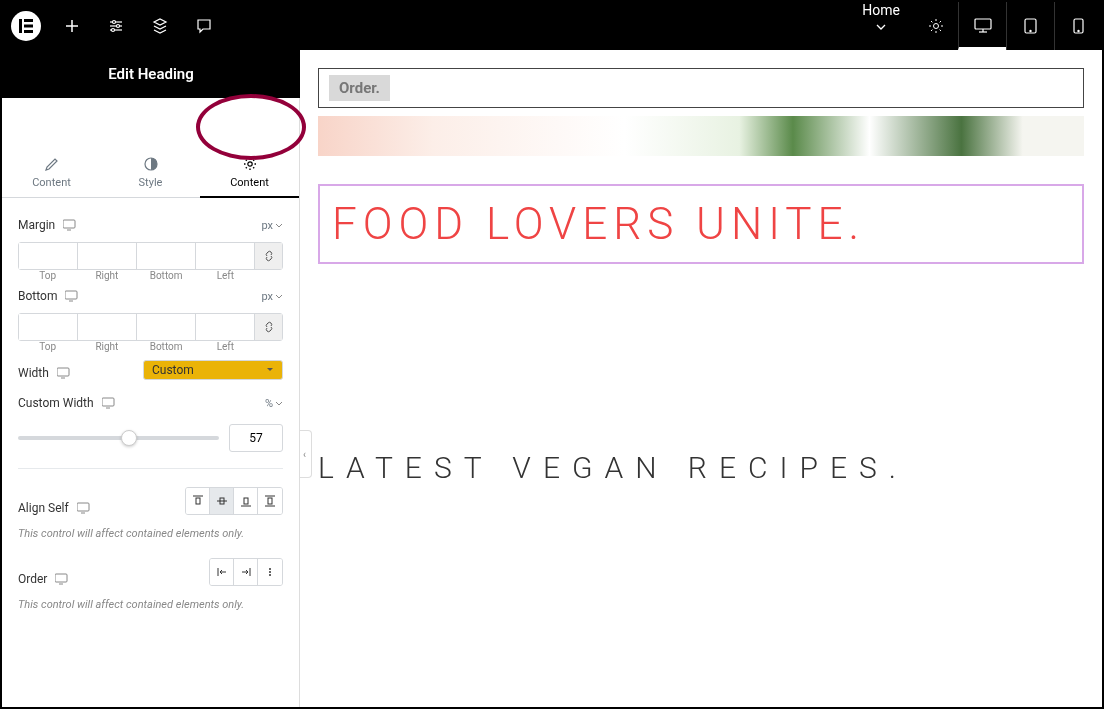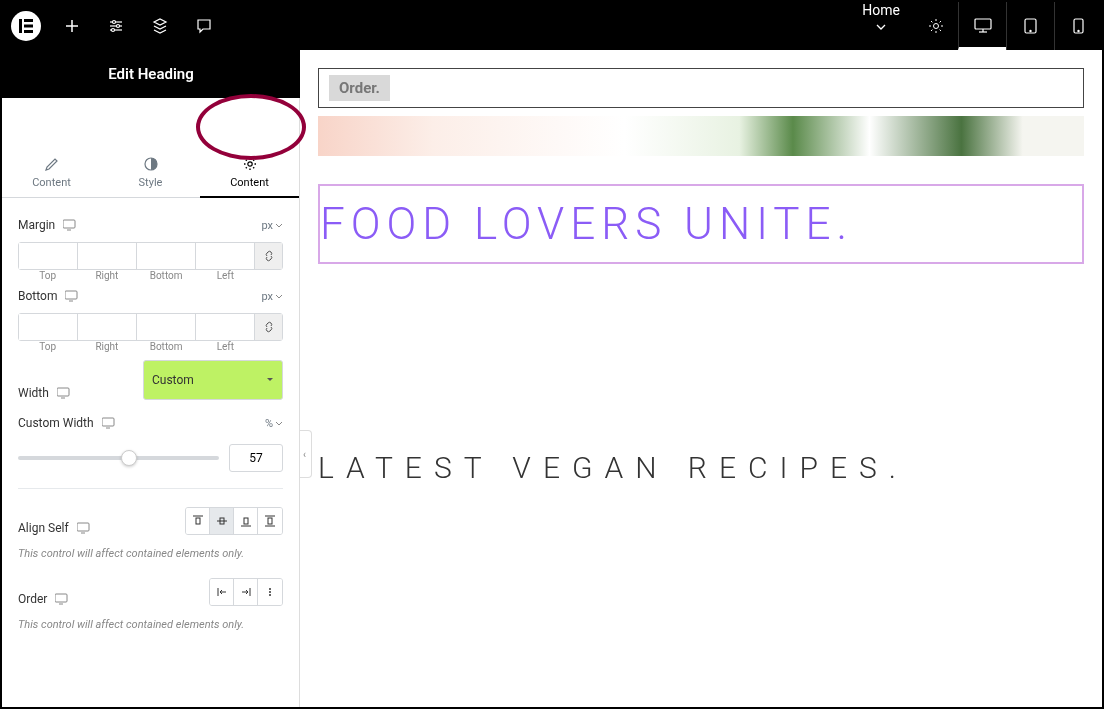--- a/index.html
+++ b/index.html
@@ -67,7 +67,7 @@
 .page-header { margin: 18px 18px 0; border: 1px solid #444; height: 40px; display: flex; align-items: center; padding: 0 10px; }
 .logo-box { background: #d9d9d9; color: #777; font-weight: bold; padding: 4px 10px; font-size: 15px; }
 .hero-img { margin: 8px 18px 0; height: 40px; background: linear-gradient(90deg, #f8d4c8 0%, #fceee8 15%, #ffffff 40%, #e8f2e2 55%, #5a8a4a 62%, #ffffff 72%, #4a7340 84%, #f5f5f0 92%); }
-.heading-selected { margin: 28px 18px 0; border: 2px solid #d8a8e8; padding: 12px 0; font-family: Georgia, 'Times New Roman', serif; font-size: 44px; letter-spacing: 6px; color: #8b5cf6; font-weight: 300; }
+.heading-selected { margin: 28px 18px 0; border: 2px solid #d8a8e8; padding: 12px 12px; font-family: Georgia, 'Times New Roman', serif; font-size: 44px; letter-spacing: 6px; color: #ef4444; font-weight: 300; }
 .heading2 { margin: 180px 18px 0; font-family: Georgia, 'Times New Roman', serif; font-size: 30px; letter-spacing: 12px; color: #333; font-weight: 300; line-height: 1.6; }
 .canvas-bg { position: absolute; top: 130px; left: 0; right: 0; bottom: 0; background: #eeece6; z-index: -1; }
 

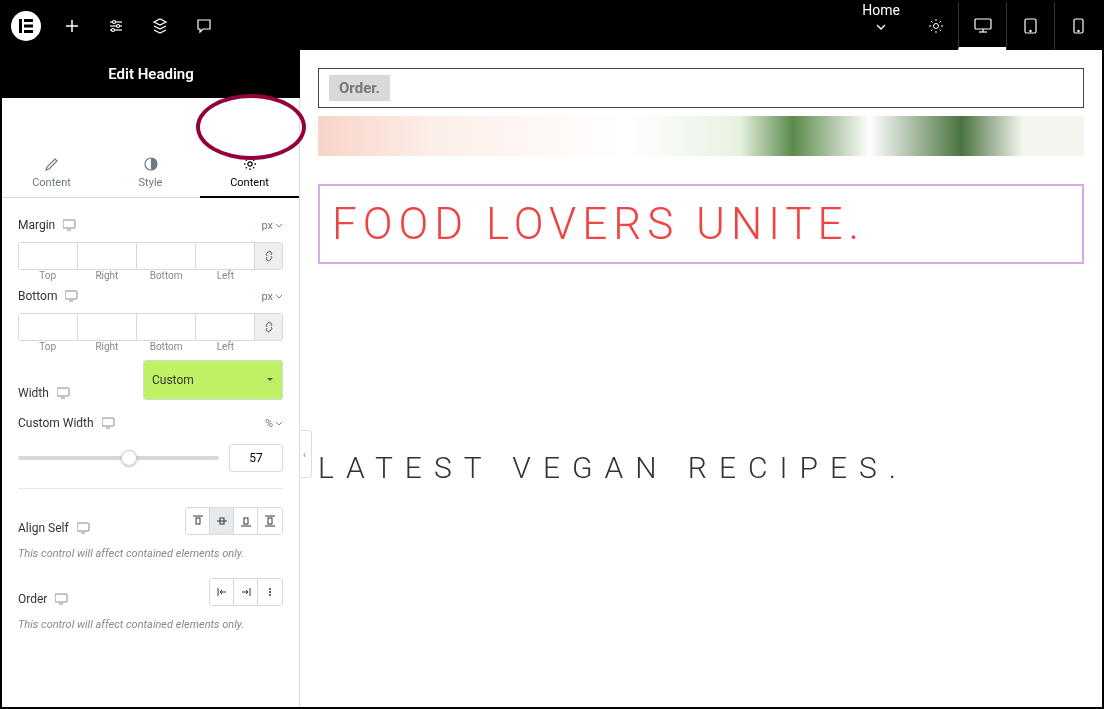--- a/index.html
+++ b/index.html
@@ -45,7 +45,7 @@
 .box-labels span { flex: 1; text-align: center; }
 .box-labels .spacer { width: 28px; flex: none; }
 
-.select-ctrl { border: 1px solid #d5d8dc; border-radius: 3px; height: 40px; padding: 0 8px; font-size: 12px; color: #333; background: #bef264; width: 140px; display: flex; align-items: center; justify-content: space-between; cursor: pointer; }
+.select-ctrl { border: 1px solid #d5d8dc; border-radius: 3px; height: 20px; padding: 0 8px; font-size: 12px; color: #333; background: #eab308; width: 140px; display: flex; align-items: center; justify-content: space-between; cursor: pointer; }
 
 .slider-row { display: flex; align-items: center; gap: 10px; padding: 6px 0; }
 .slider-track { flex: 1; height: 4px; background: #d5d8dc; border-radius: 2px; position: relative; }

